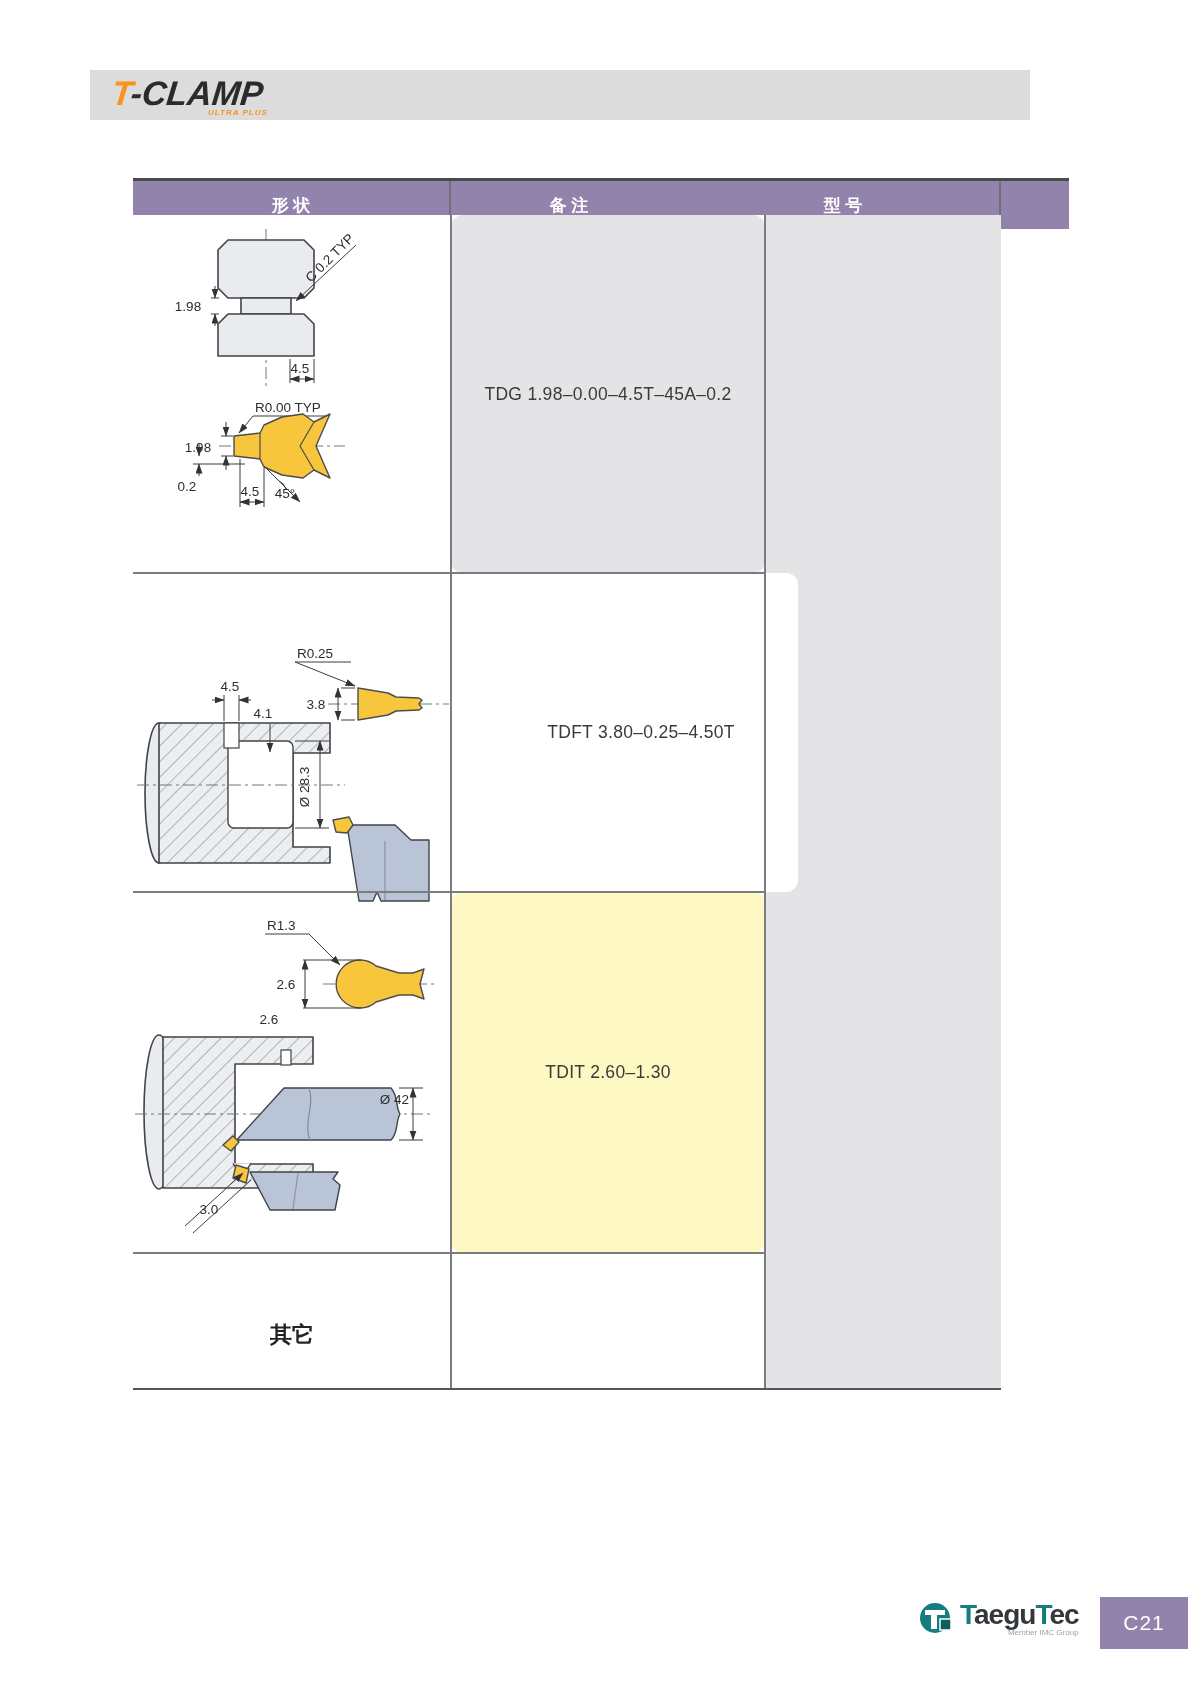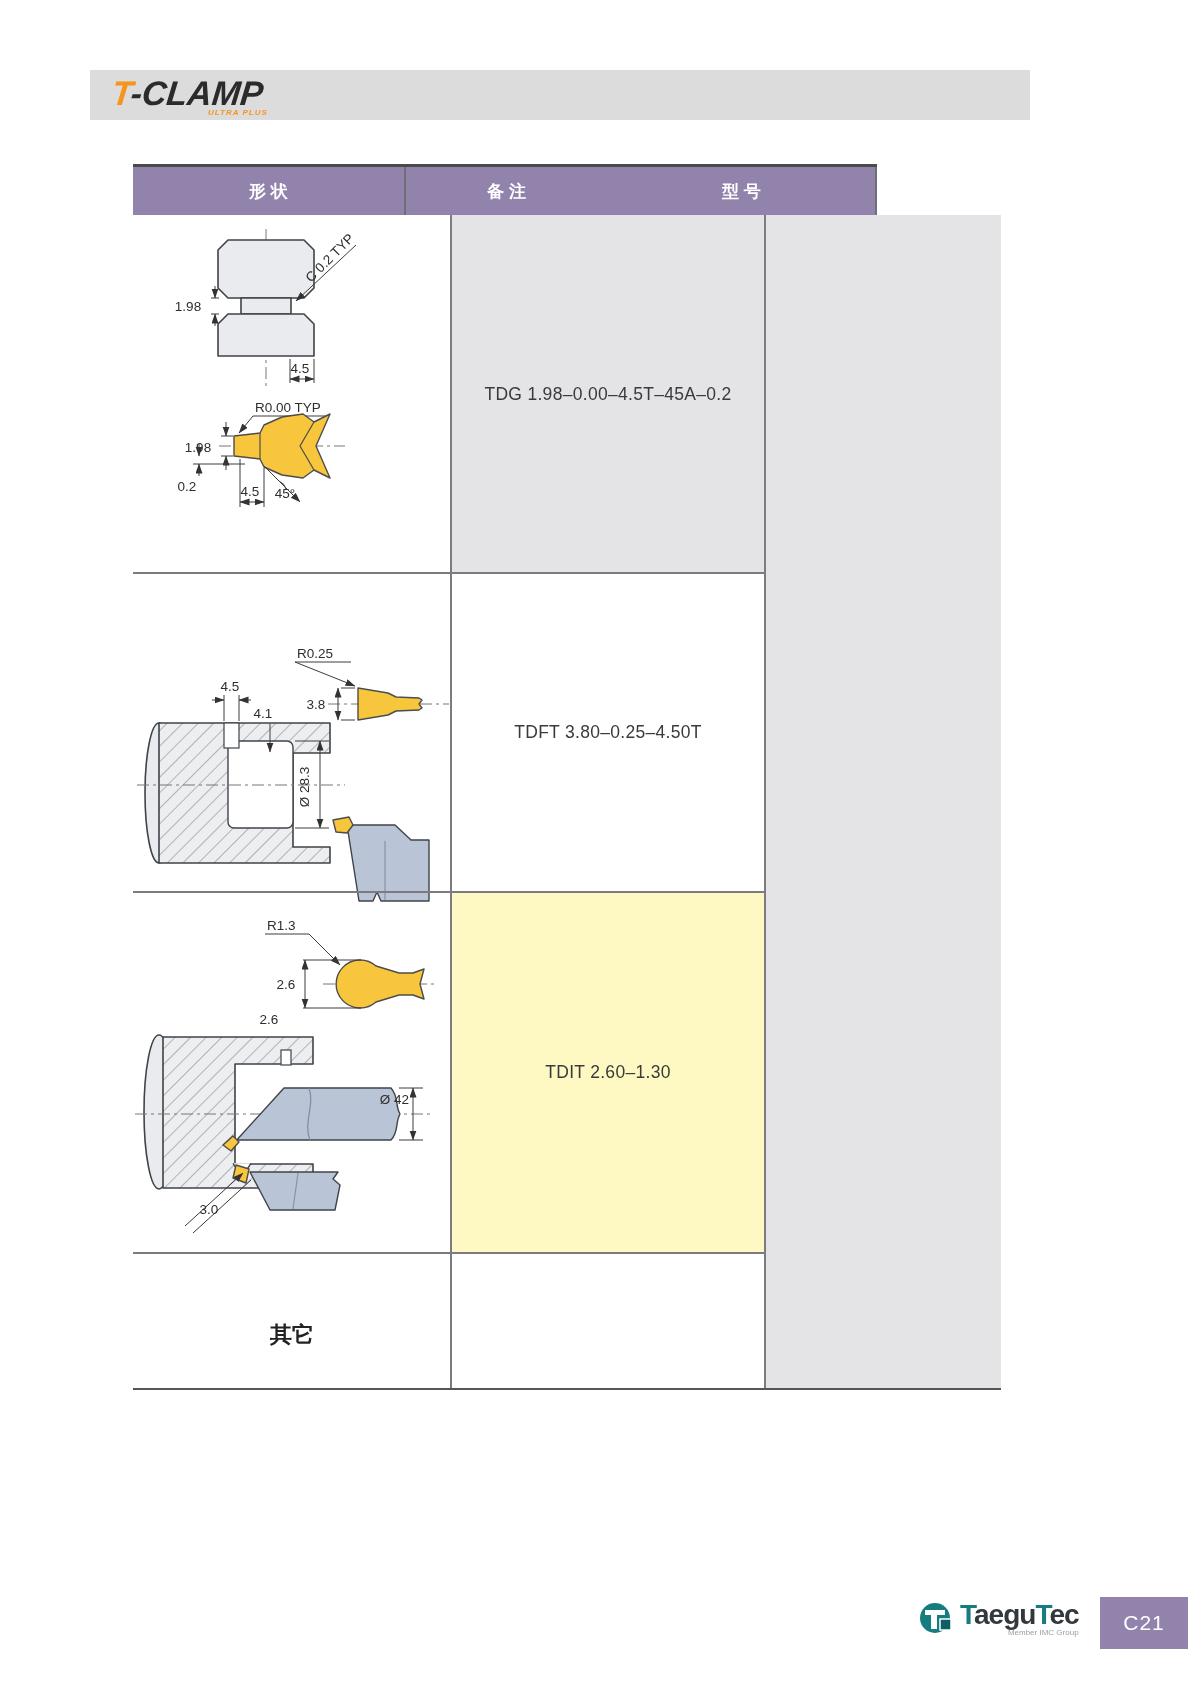--- a/index.html
+++ b/index.html
@@ -13,7 +13,7 @@
   .logo-sub{position:absolute;left:118px;top:38px;font-style:italic;font-weight:700;font-size:8px;
         color:#f7941e;letter-spacing:1px;}
   
-  .thead{position:absolute;left:133px;top:164px;width:744px;border-top:3px solid #4a4a4a;
+  .thead{position:absolute;left:133px;top:178px;width:936px;border-top:3px solid #4a4a4a;
          display:flex;background:#9283ad;height:48px;}
   .thead .hc{display:flex;align-items:center;justify-content:center;color:#ffffff;
          font-weight:700;font-size:17px;}

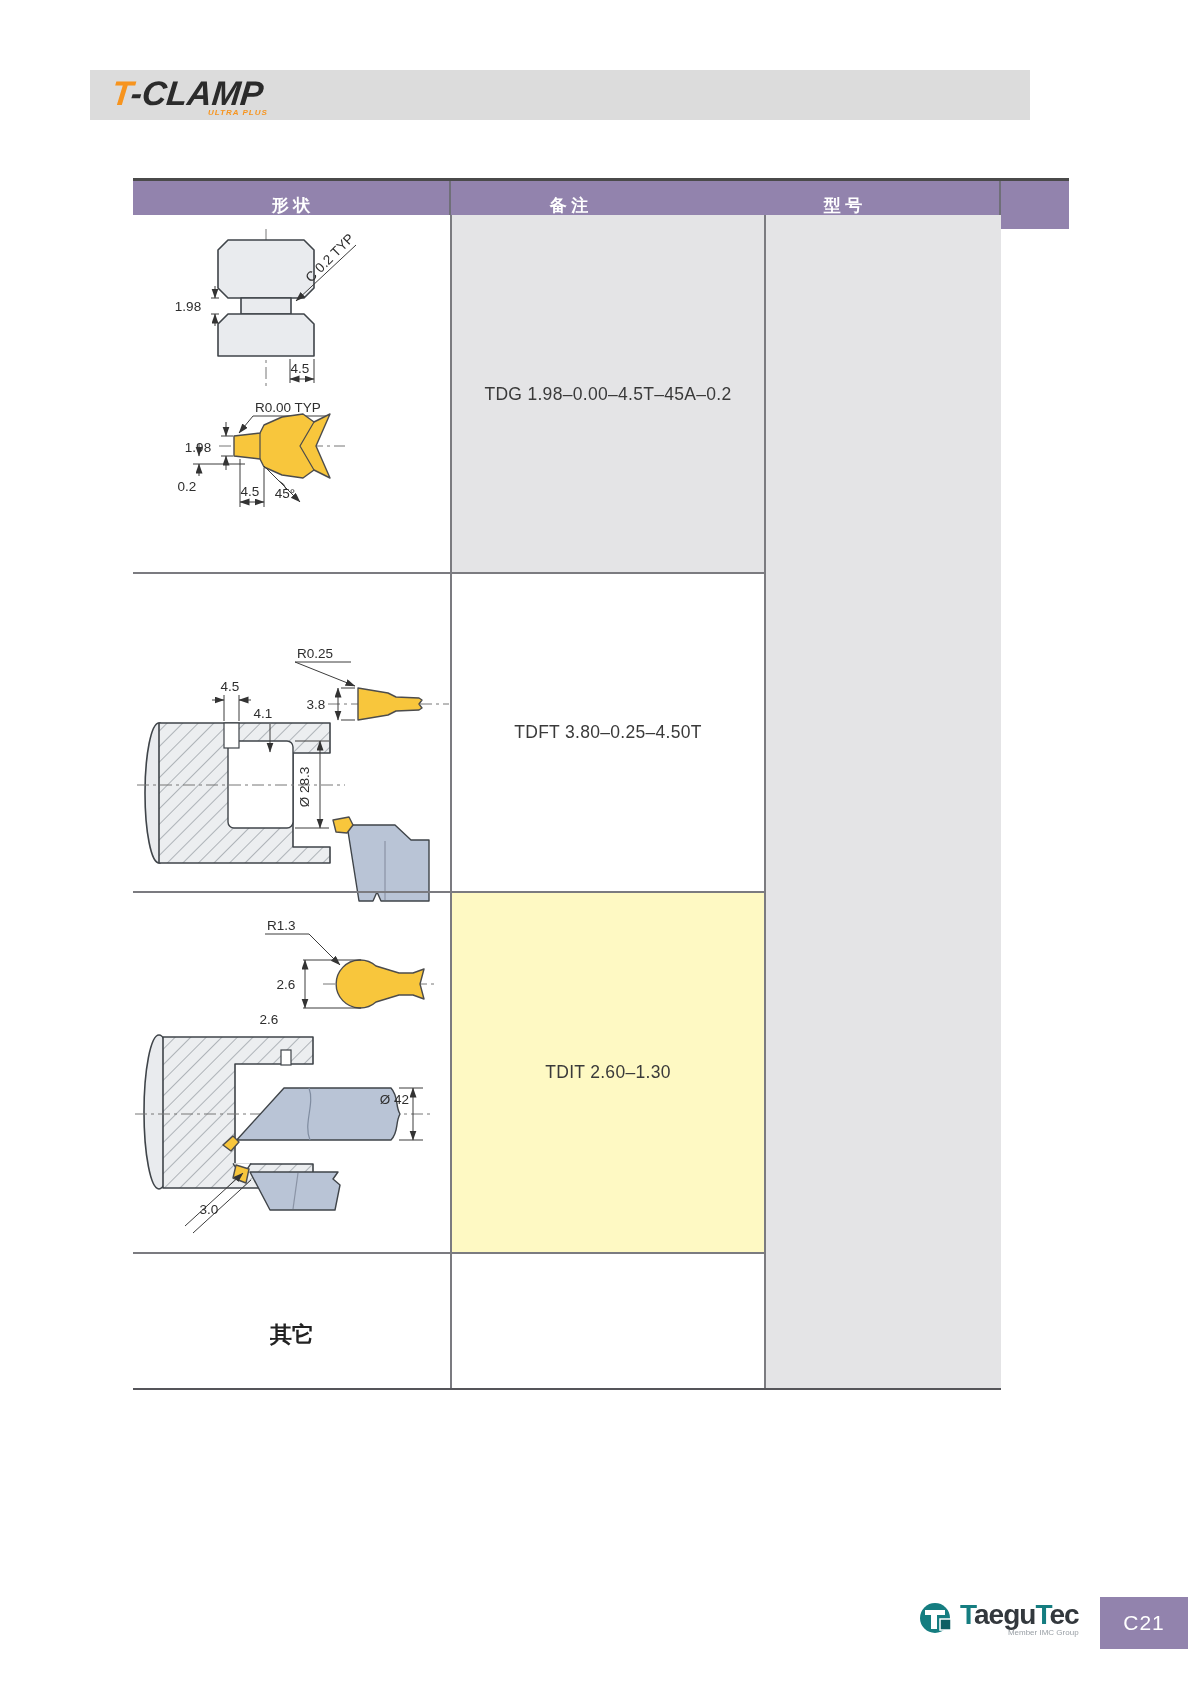--- a/index.html
+++ b/index.html
@@ -23,7 +23,7 @@
   .tbody{position:absolute;left:133px;top:215px;width:868px;height:1175px;background:#ffffff;}
   .col3bg{position:absolute;left:632px;top:0;width:236px;height:1175px;background:#e4e4e6;}
   .c2cell{position:absolute;left:318px;width:314px;display:flex;align-items:center;
-          justify-content:center;font-size:17.5px;color:#3a3a3a;letter-spacing:.3px;}
+          justify-content:center;font-size:17.5px;color:#3a3a3a;letter-spacing:.3px;border-radius:12px;}
   .c2r1{top:0;height:358px;background:#e4e4e6;}
   .c2r2{top:358px;height:319px;background:#ffffff;}
   .c2r3{top:677px;height:361px;background:#fef9c3;}

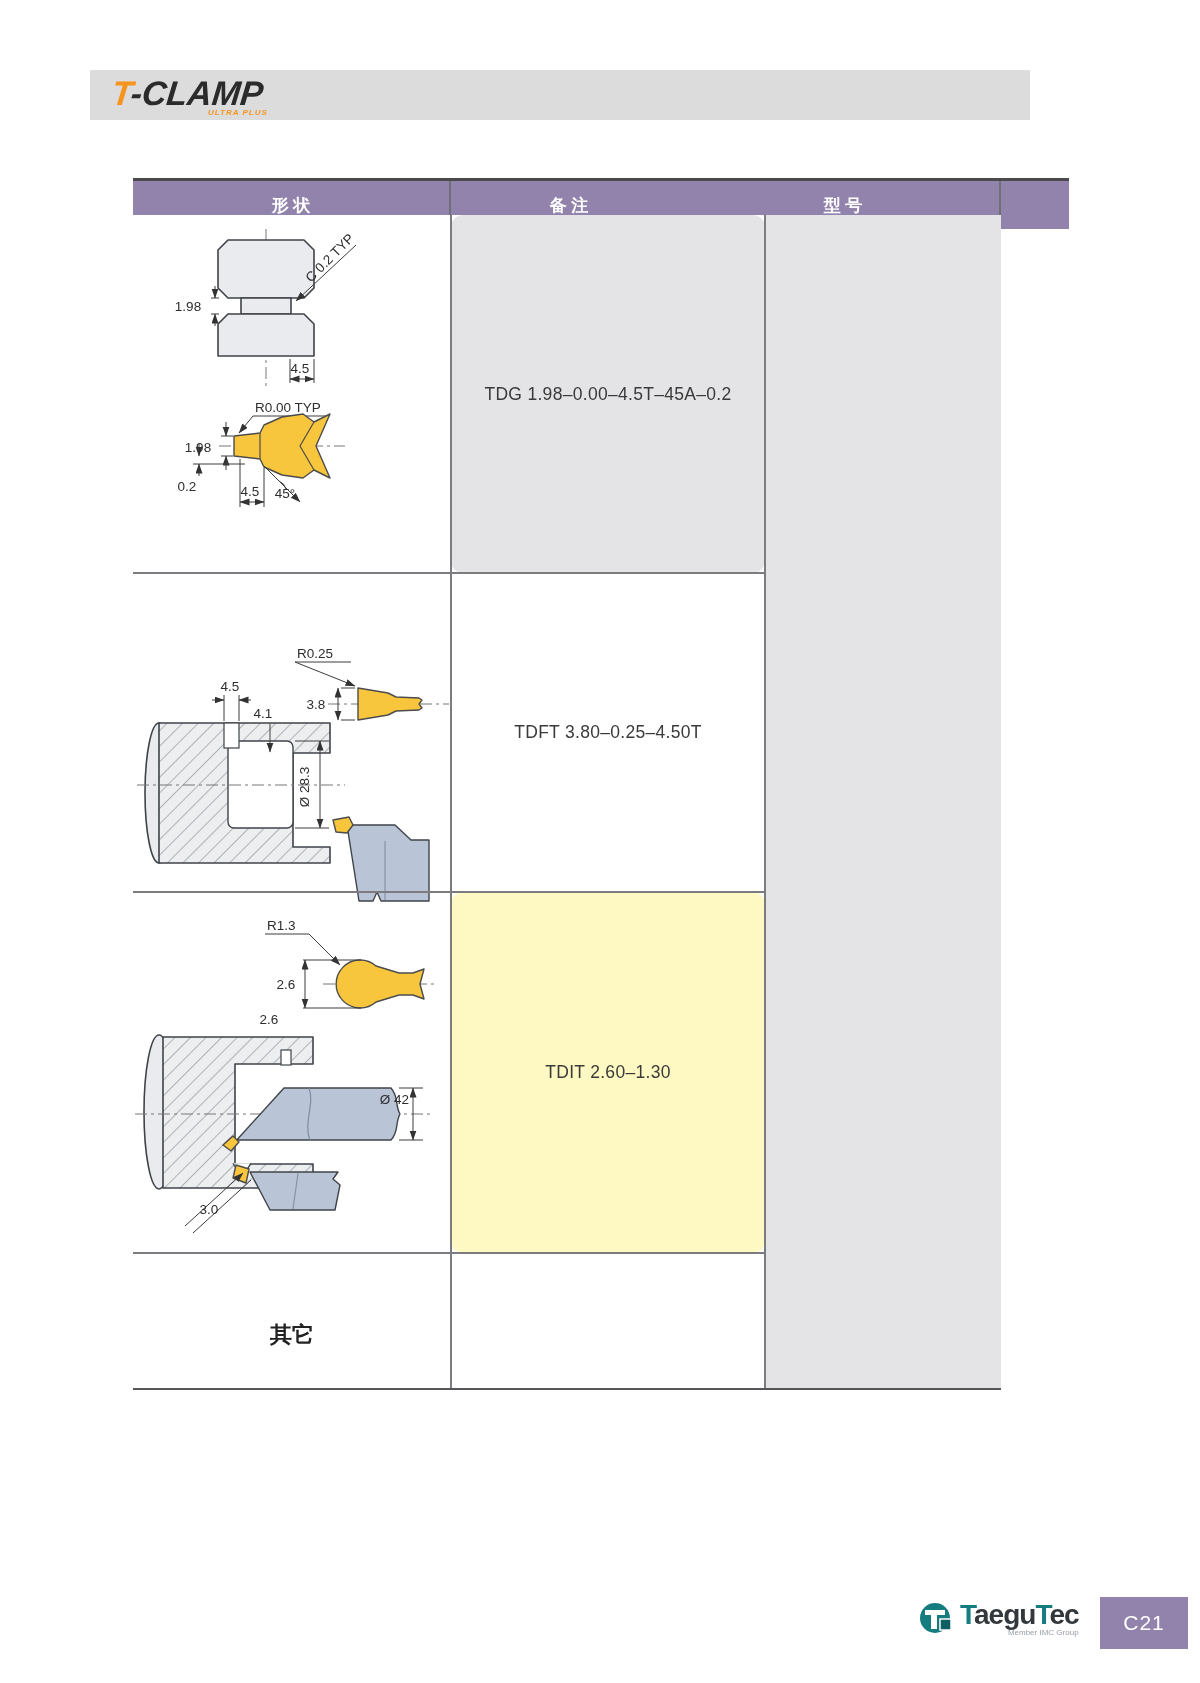--- a/index.html
+++ b/index.html
@@ -25,7 +25,7 @@
   .c2cell{position:absolute;left:318px;width:314px;display:flex;align-items:center;
           justify-content:center;font-size:17.5px;color:#3a3a3a;letter-spacing:.3px;border-radius:12px;}
   .c2r1{top:0;height:358px;background:#e4e4e6;}
-  .c2r2{top:358px;height:319px;background:#ffffff;}
+  .c2r2{top:358px;height:319px;background:#ffffff;padding-left:33px;}
   .c2r3{top:677px;height:361px;background:#fef9c3;}
   .c2r4{top:1038px;height:137px;background:#ffffff;font-weight:700;font-size:18px;color:#222;}
   .c1cell{position:absolute;left:0;width:318px;}

